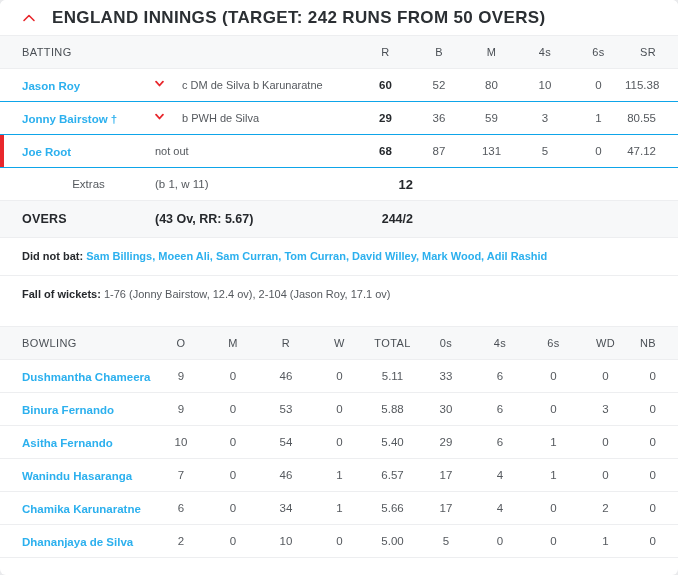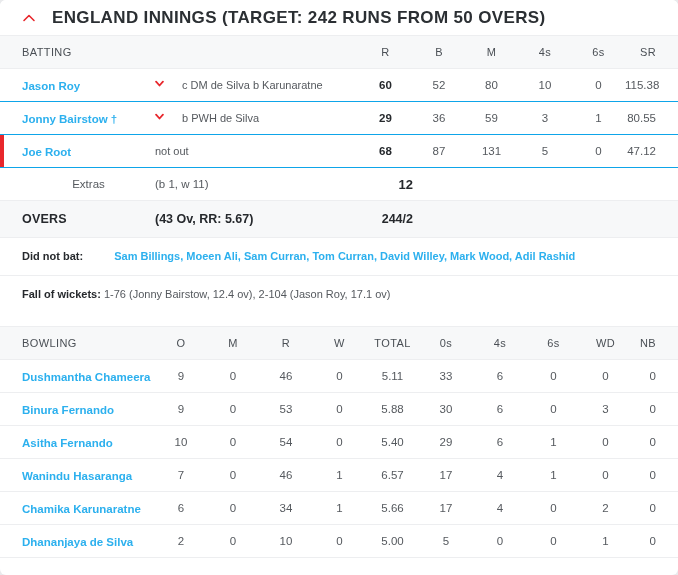--- a/index.html
+++ b/index.html
@@ -193,7 +193,6 @@
     color: #2cb0ee;
     font-weight: 700;
     cursor: pointer;
-    margin-left: 28px;
   }
   .note-gap { border-bottom: none; padding-bottom: 14px; }
 

